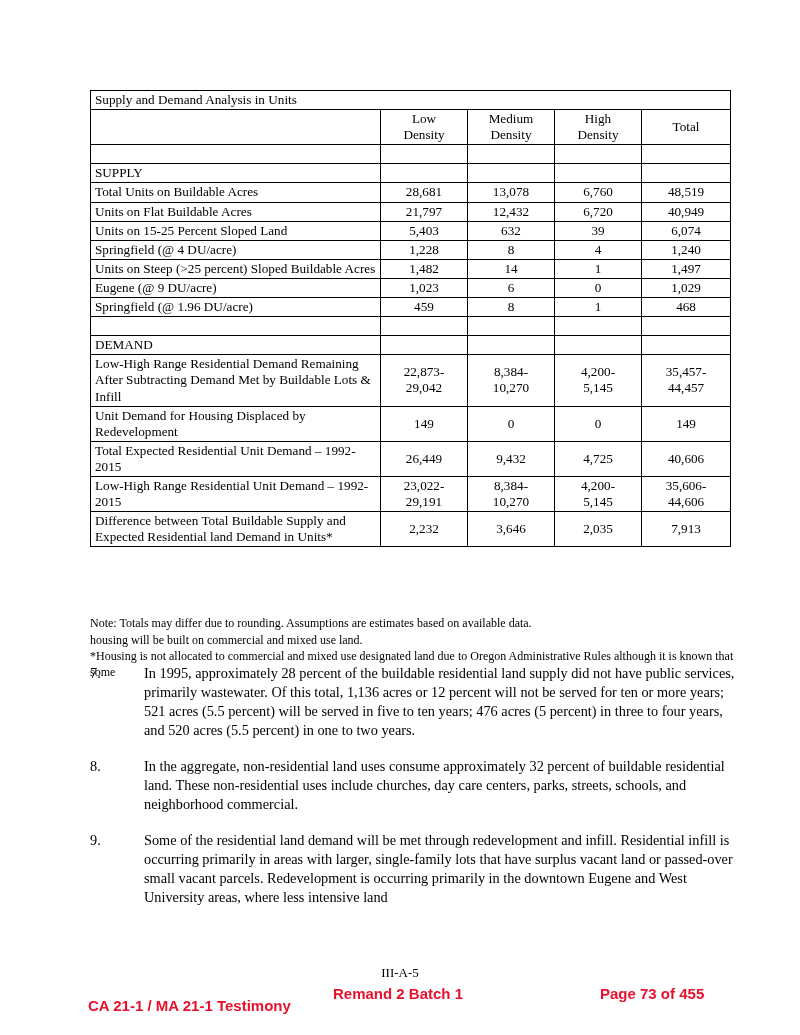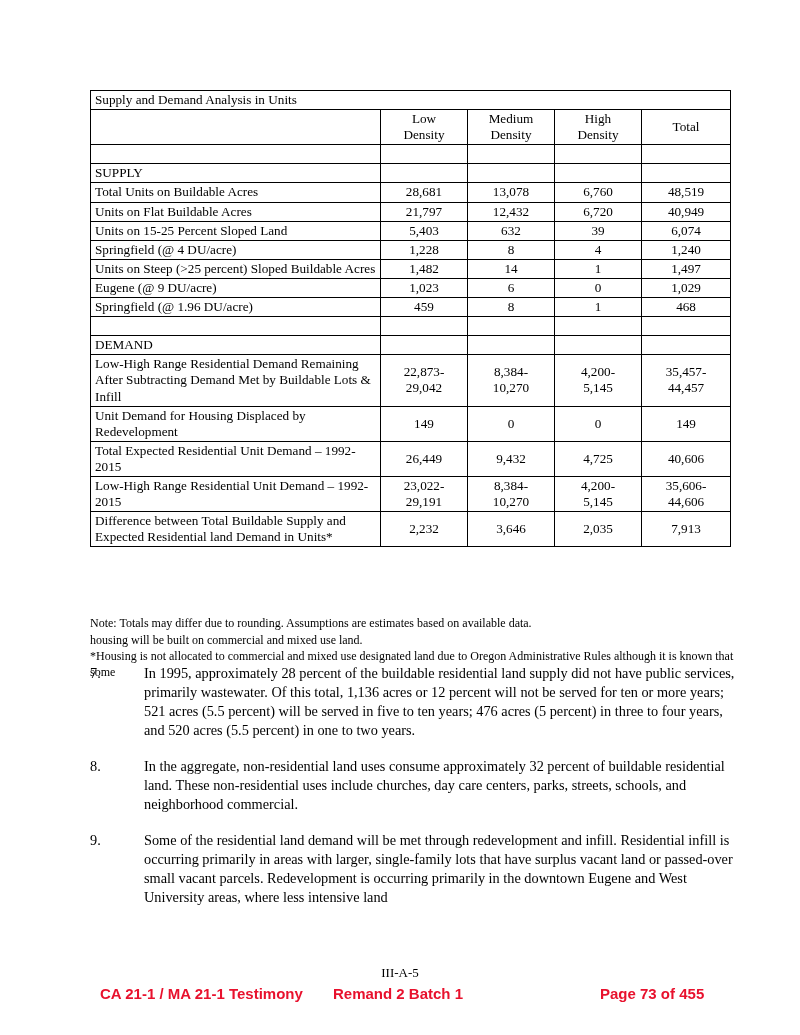--- a/index.html
+++ b/index.html
@@ -118,8 +118,7 @@
   .footer-bar .left {
     position: absolute;
     left: 88px;
-    top: 0;
-    margin-left: 12px;
+    top: 12px;
   }
   .footer-bar .center {
     position: absolute;

